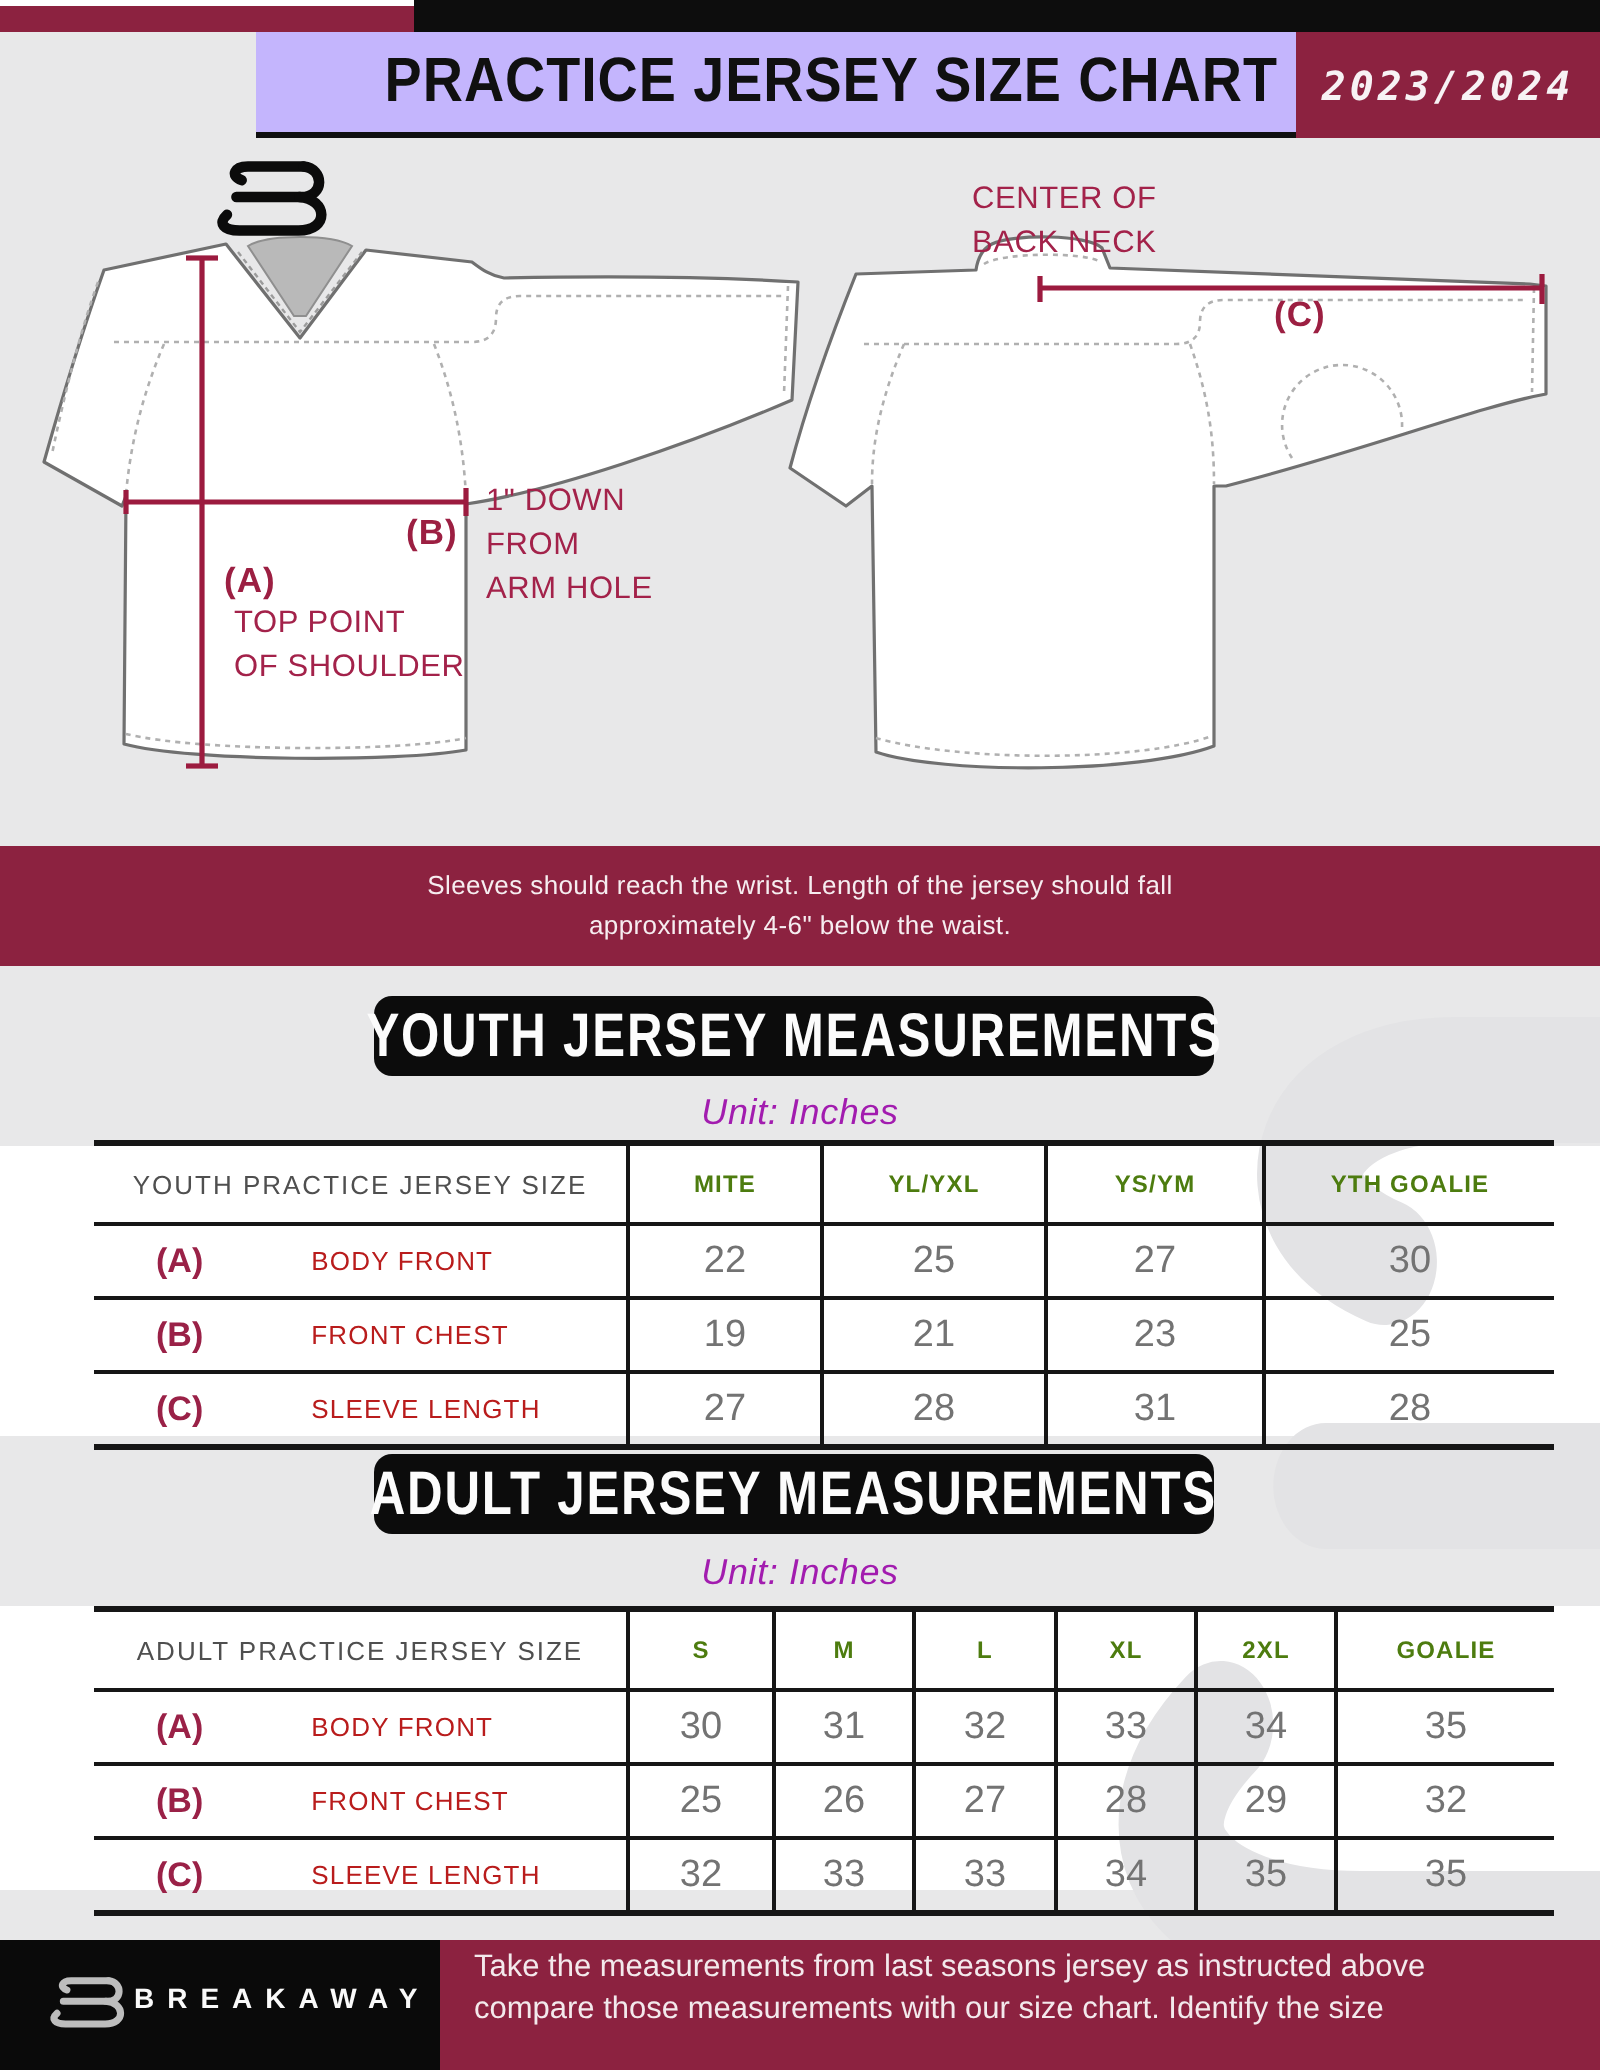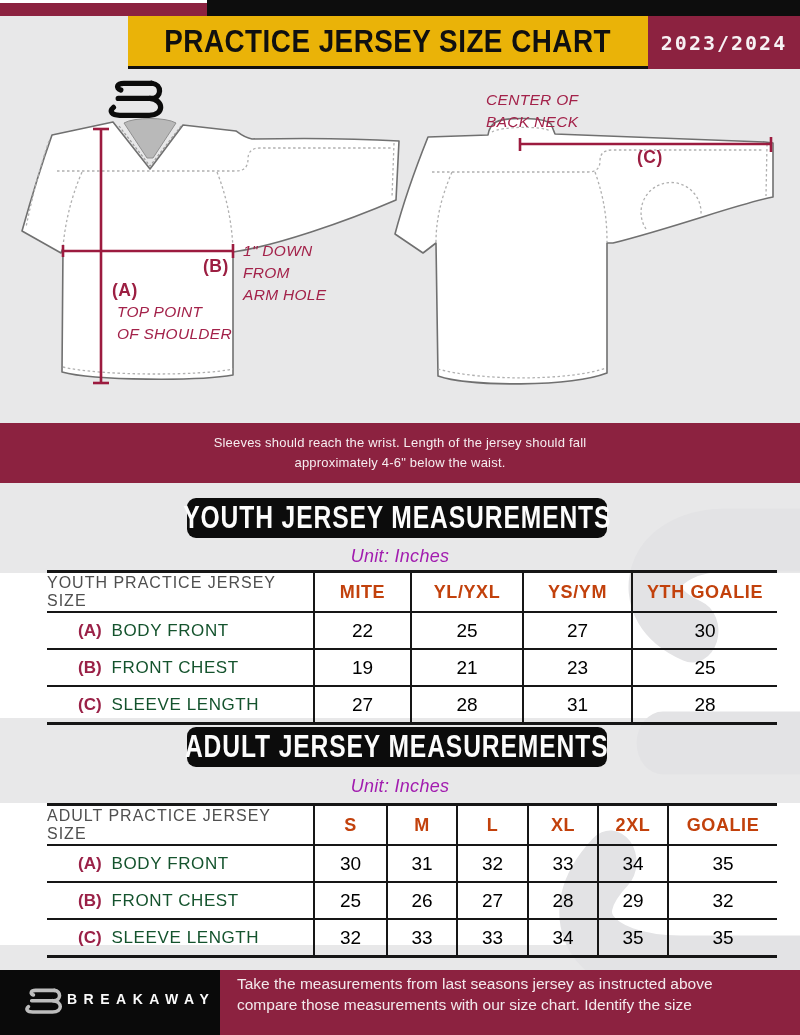--- a/index.html
+++ b/index.html
@@ -18,8 +18,8 @@
   
   .strip-black{left:207px;top:0;width:593px;height:16px;background:#0d0d0d;}
   .strip-maroon{left:0;top:3px;width:207px;height:13px;background:#8c2240;}
-  .title-box{left:128px;top:16px;width:520px;height:50px;background:#eab308;
-             border-bottom:3px solid #101010;display:flex;align-items:center;justify-content:center;}
+  .title-box{left:128px;top:16px;width:520px;height:50px;background:#c4b5fd;
+             border-bottom:3px solid #101010;display:flex;align-items:center;justify-content:flex-end;}
   .title-box span{font-size:29px;font-weight:800;letter-spacing:.5px;color:#101010;
                   transform:scale(.96,1.08);white-space:nowrap;}
   .season-box{left:648px;top:16px;width:152px;height:53px;background:#8c2240;

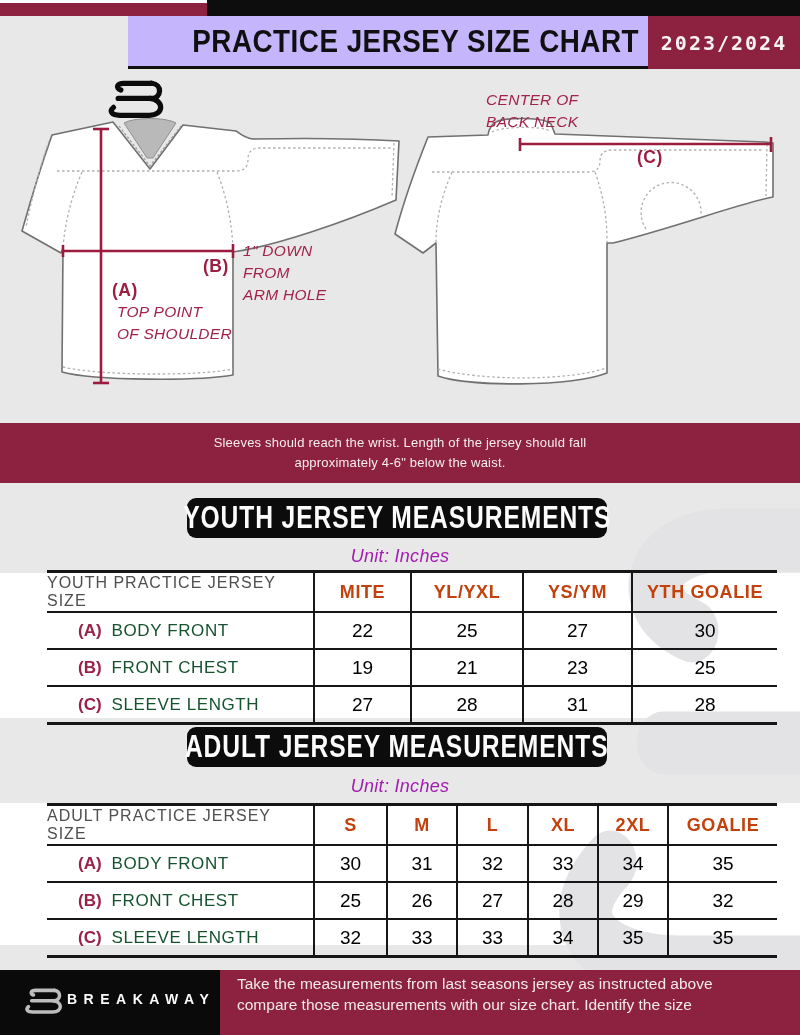--- a/index.html
+++ b/index.html
@@ -25,7 +25,7 @@
   .season-box{left:648px;top:16px;width:152px;height:53px;background:#8c2240;
               display:flex;align-items:center;justify-content:center;}
   .season-box span{font-family:"DejaVu Sans Mono",monospace;font-size:20px;font-weight:bold;
-                   letter-spacing:2px;color:#f7f2f4;}
+                   letter-spacing:2px;color:#f7f2f4;font-style:italic;}
   .logo-header{left:76px;top:78px;width:118px;height:42px;}
   
   .diagram{left:0;top:68px;width:800px;height:352px;}

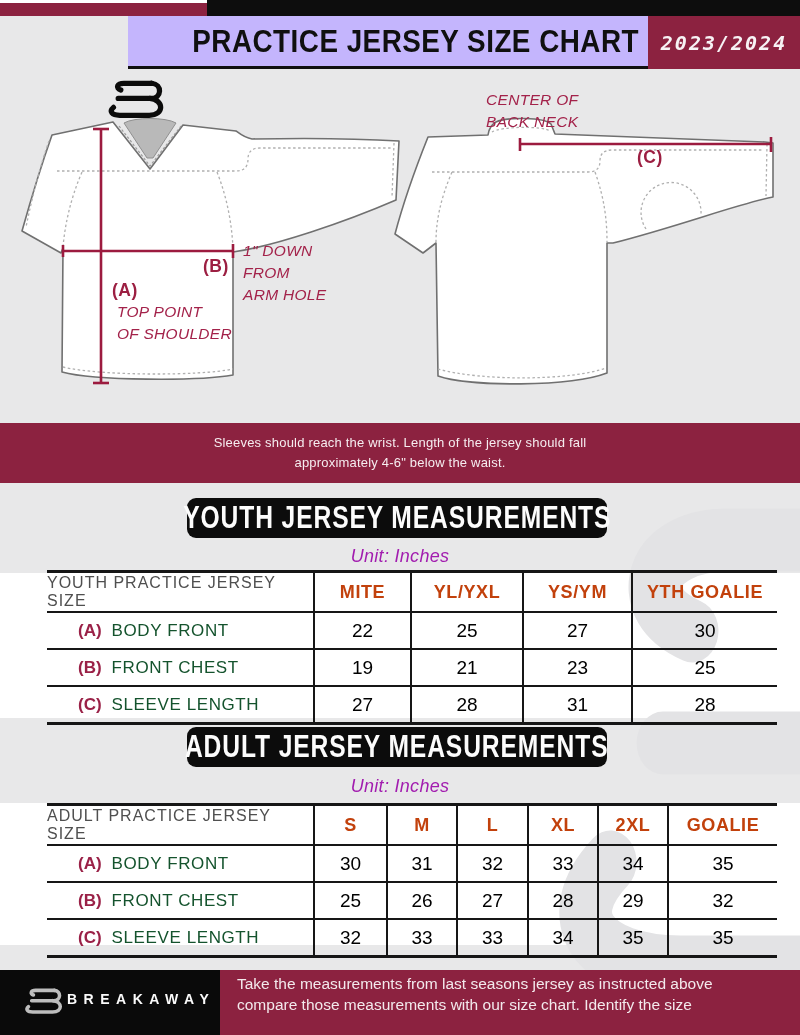--- a/index.html
+++ b/index.html
@@ -29,7 +29,7 @@
   .logo-header{left:76px;top:78px;width:118px;height:42px;}
   
   .diagram{left:0;top:68px;width:800px;height:352px;}
-  .ann{color:#a3224a;font-style:italic;font-size:15.5px;line-height:1.42;letter-spacing:.3px;white-space:pre-line;}
+  .ann{color:#a3224a;font-size:15.5px;line-height:1.42;letter-spacing:.3px;white-space:pre-line;}
   .annkey{color:#9c1f42;font-weight:bold;font-style:normal;font-size:17.5px;letter-spacing:.5px;}
   .a-key{left:112px;top:278px;} .a-cap{left:117px;top:301px;}
   .b-key{left:203px;top:254px;} .b-cap{left:243px;top:240px;}

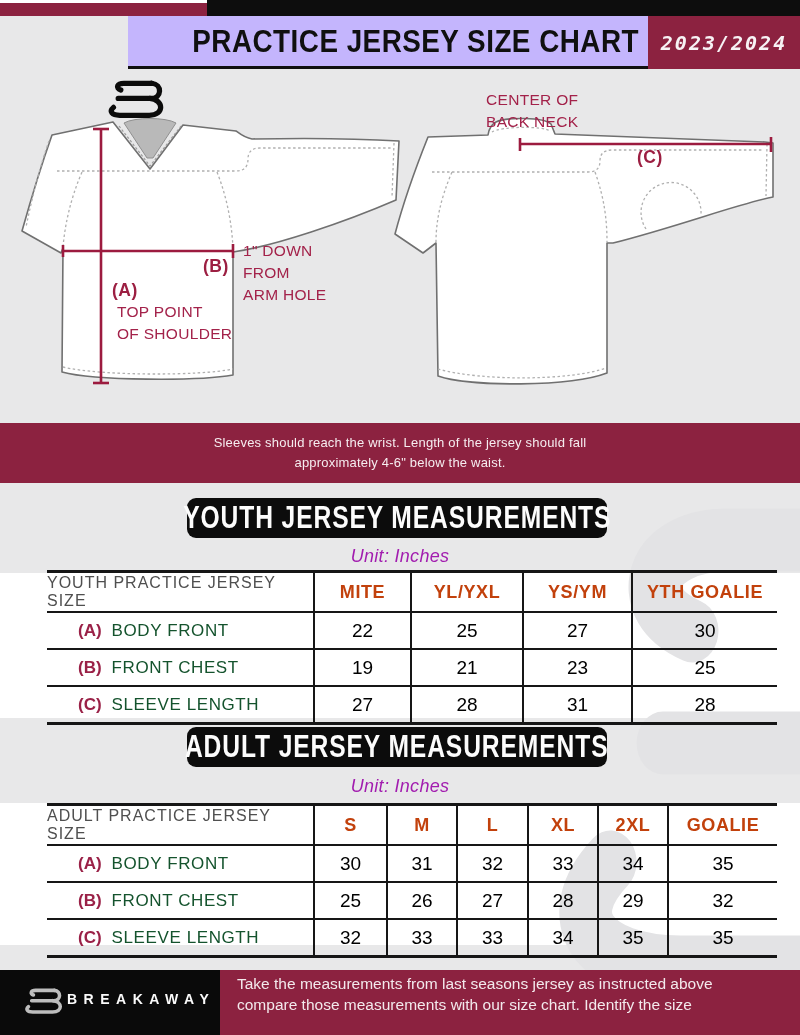--- a/index.html
+++ b/index.html
@@ -56,7 +56,7 @@
   .trow-data + .trow-data{border-top:2.5px solid #161616;}
   .tc{display:flex;align-items:center;justify-content:center;border-right:2px solid #161616;}
   .tc:last-child{border-right:none;}
-  .tc-corner{color:#4f4f4f;font-size:16px;letter-spacing:1px;}
+  .tc-corner{color:#4f4f4f;font-size:13px;letter-spacing:1px;}
   .tc-size{color:#c2410c;font-size:18px;font-weight:600;letter-spacing:.6px;}
   .tc-num{color:#000000;font-size:19px;text-align:center;}
   .tc-label{justify-content:flex-start;padding-left:31px;}

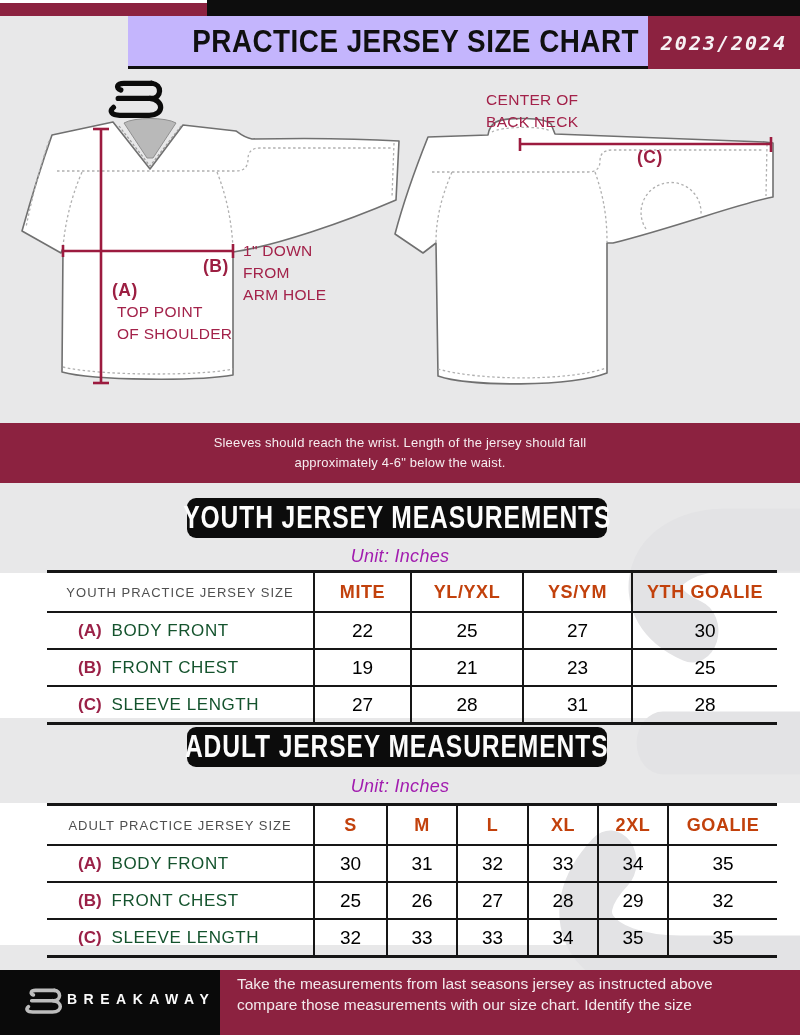--- a/index.html
+++ b/index.html
@@ -57,7 +57,7 @@
   .tc{display:flex;align-items:center;justify-content:center;border-right:2px solid #161616;}
   .tc:last-child{border-right:none;}
   .tc-corner{color:#4f4f4f;font-size:13px;letter-spacing:1px;}
-  .tc-size{color:#c2410c;font-size:18px;font-weight:600;letter-spacing:.6px;}
+  .tc-size{color:#4d7c0f;font-size:12px;font-weight:600;letter-spacing:.6px;}
   .tc-num{color:#000000;font-size:19px;text-align:center;}
   .tc-label{justify-content:flex-start;padding-left:31px;}
   .tc-label .key{color:#9a2147;font-weight:bold;font-size:17px;margin-right:10px;}

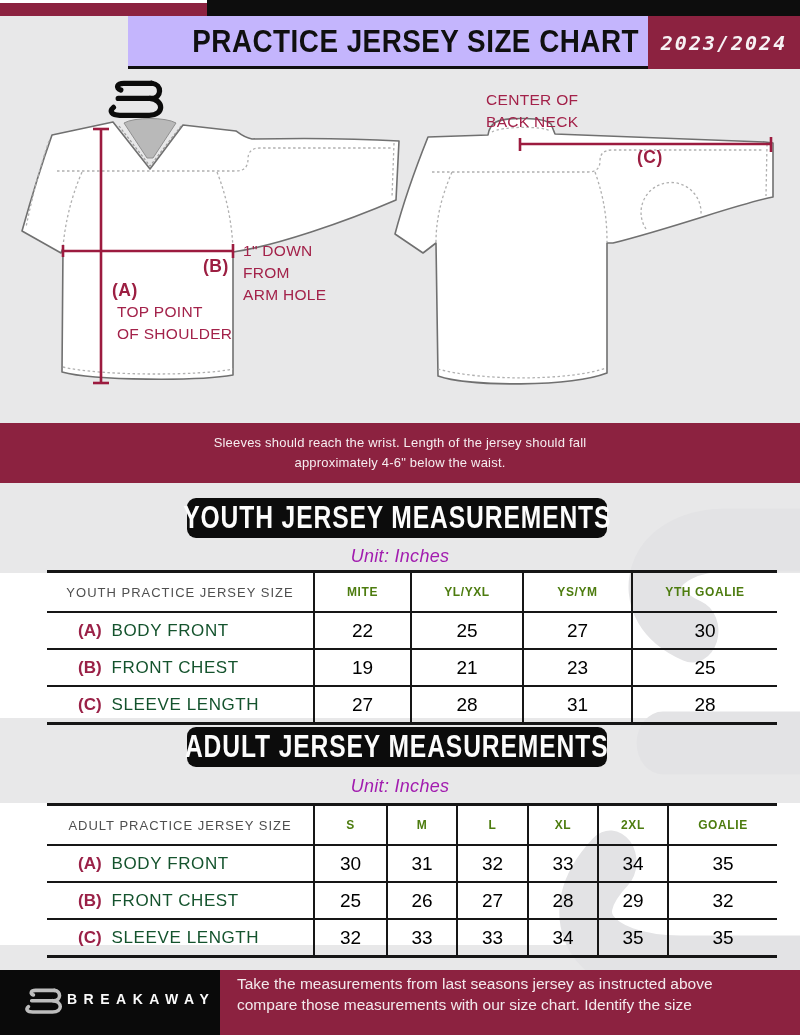--- a/index.html
+++ b/index.html
@@ -61,7 +61,7 @@
   .tc-num{color:#000000;font-size:19px;text-align:center;}
   .tc-label{justify-content:flex-start;padding-left:31px;}
   .tc-label .key{color:#9a2147;font-weight:bold;font-size:17px;margin-right:10px;}
-  .tc-label .lbl{color:#14532d;font-size:17px;letter-spacing:.6px;}
+  .tc-label .lbl{color:#b91c1c;font-size:13px;letter-spacing:.6px;margin-left:44px;}
   
   .footer-black{left:0;top:970px;width:800px;height:65px;background:#0a0a0a;}
   .footer-maroon{left:220px;top:970px;width:580px;height:65px;background:#8c2240;}

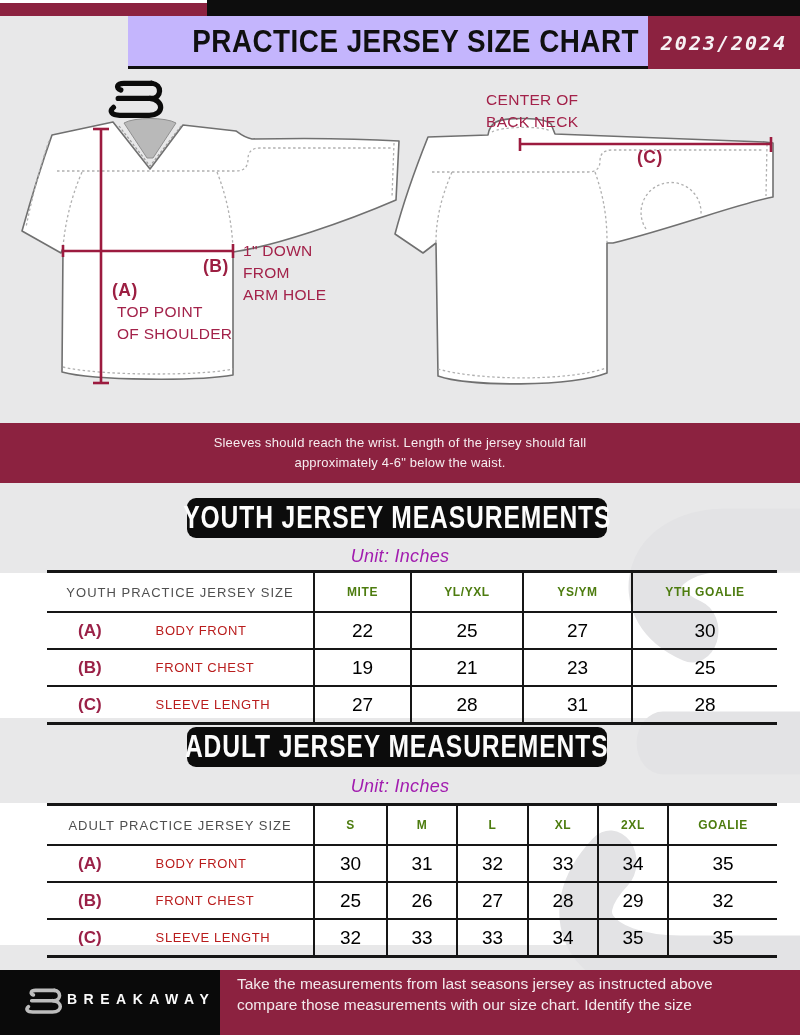--- a/index.html
+++ b/index.html
@@ -58,7 +58,7 @@
   .tc:last-child{border-right:none;}
   .tc-corner{color:#4f4f4f;font-size:13px;letter-spacing:1px;}
   .tc-size{color:#4d7c0f;font-size:12px;font-weight:600;letter-spacing:.6px;}
-  .tc-num{color:#000000;font-size:19px;text-align:center;}
+  .tc-num{color:#737373;font-size:19px;text-align:center;}
   .tc-label{justify-content:flex-start;padding-left:31px;}
   .tc-label .key{color:#9a2147;font-weight:bold;font-size:17px;margin-right:10px;}
   .tc-label .lbl{color:#b91c1c;font-size:13px;letter-spacing:.6px;margin-left:44px;}

